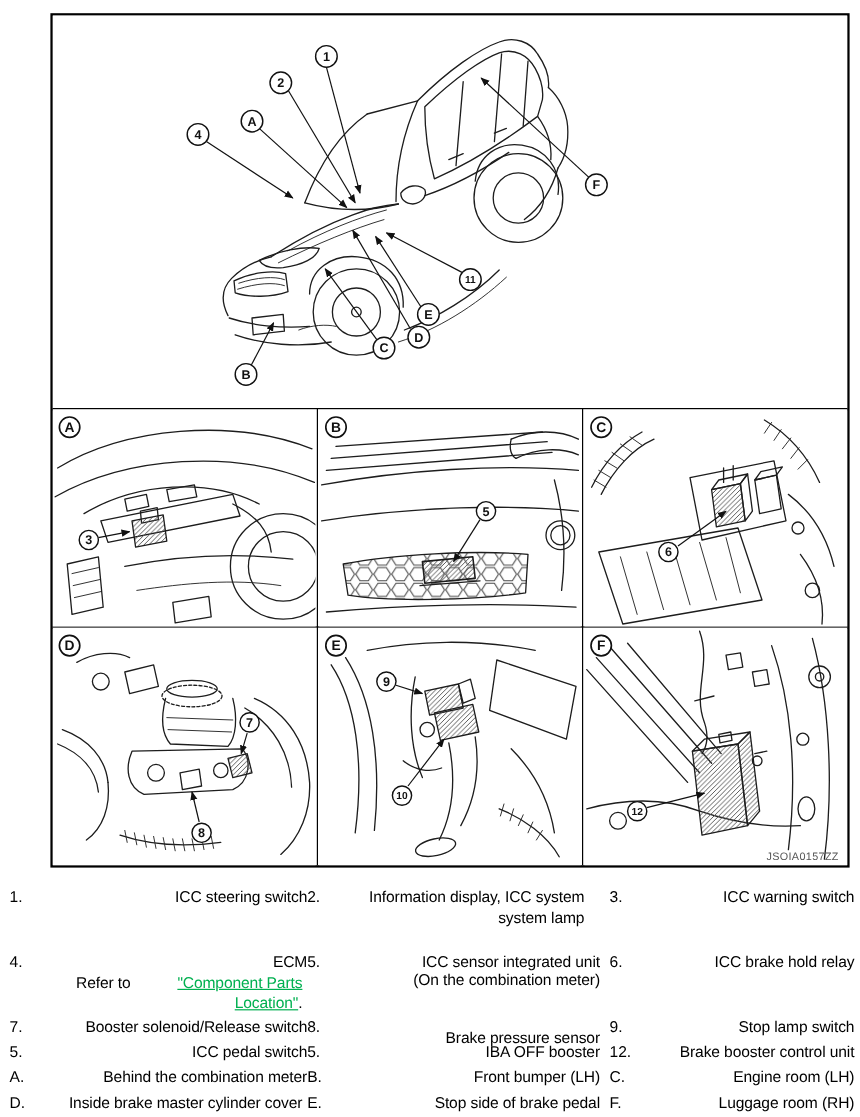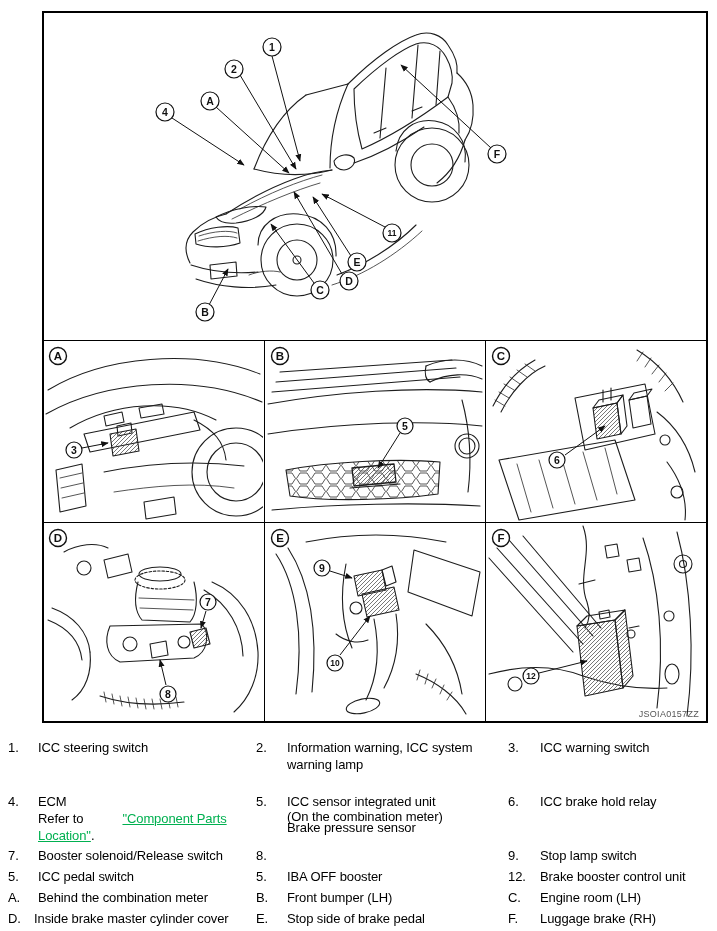--- a/index.html
+++ b/index.html
@@ -26,7 +26,7 @@
   .legend{position:absolute;left:0;top:0;width:717px;font-size:13px;line-height:17px;
           letter-spacing:-.1px;}
   .lnum,.ltxt{position:absolute;}
-  .ltxt{white-space:normal;}
+  .ltxt{white-space:normal;text-align:right;}
   .glink{color:#00B050;text-decoration:underline;cursor:pointer;}
 </style>
 </head>

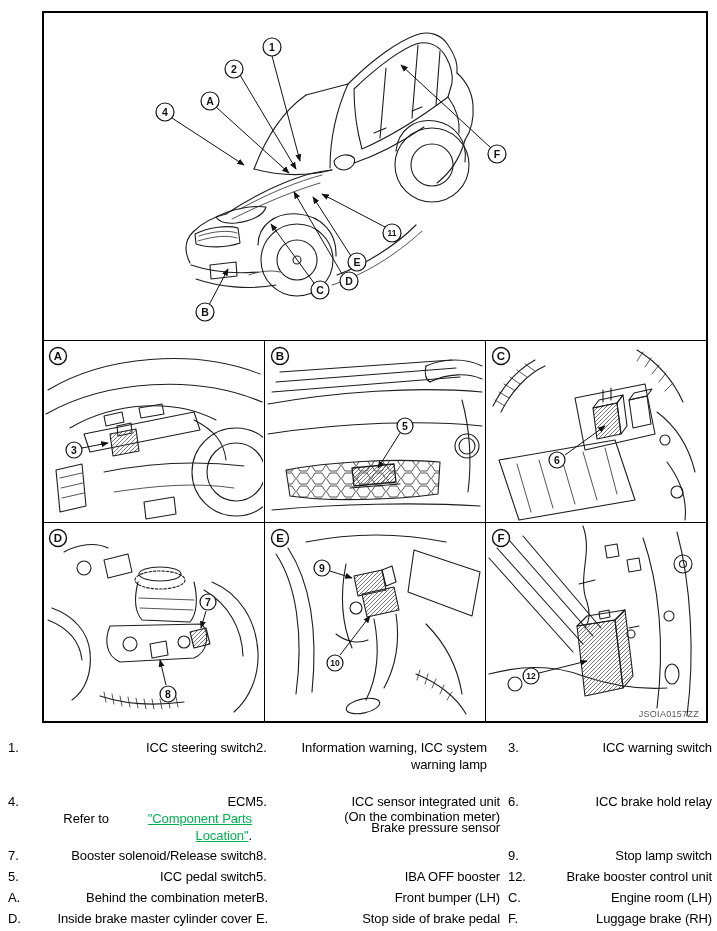--- a/index.html
+++ b/index.html
@@ -378,7 +378,7 @@
     <span class="lnum" style="left:8px;top:739px">1.</span>
     <span class="ltxt" style="left:38px;top:739px;width:218px">ICC steering switch</span>
     <span class="lnum" style="left:256px;top:739px">2.</span>
-    <span class="ltxt" style="left:287px;top:739px;width:200px">Information warning, ICC system warning lamp</span>
+    <span class="ltxt" style="left:287px;top:739px;width:200px">Information display, ICC system system lamp</span>
     <span class="ltxt" style="left:287px;top:808px;width:213px">(On the combination meter)</span>
     <span class="lnum" style="left:508px;top:739px">3.</span>
     <span class="ltxt" style="left:540px;top:739px;width:172px">ICC warning switch</span>

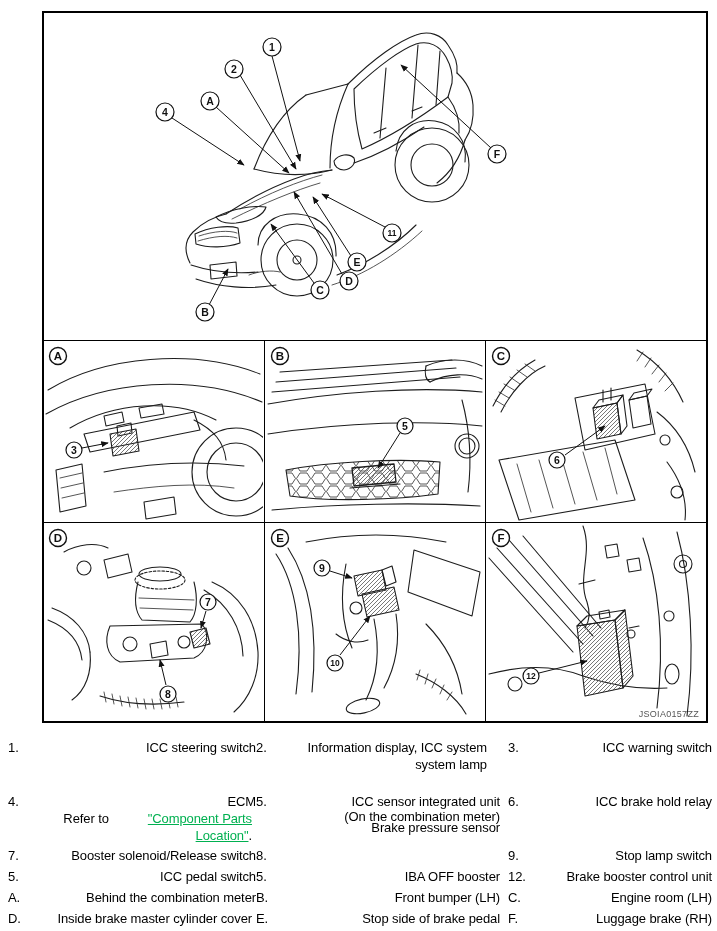--- a/index.html
+++ b/index.html
@@ -394,7 +394,7 @@
     <span class="lnum" style="left:8px;top:847px">7.</span>
     <span class="ltxt" style="left:38px;top:847px;width:218px">Booster solenoid/Release switch</span>
     <span class="lnum" style="left:256px;top:847px">8.</span>
-    <span class="ltxt" style="left:287px;top:819px;width:213px">Brake pressure sensor</span>
+    <span class="ltxt" style="left:287px;top:856px;width:213px">Brake pressure sensor</span>
     <span class="lnum" style="left:508px;top:847px">9.</span>
     <span class="ltxt" style="left:540px;top:847px;width:172px">Stop lamp switch</span>
 

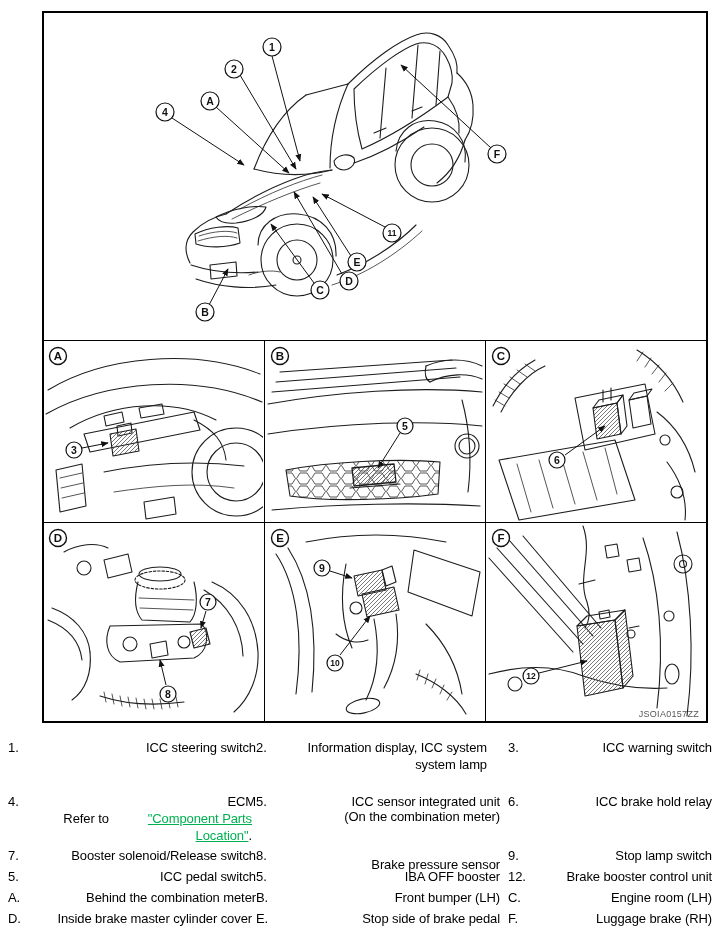--- a/index.html
+++ b/index.html
@@ -417,7 +417,7 @@
     <span class="lnum" style="left:256px;top:910px">E.</span>
     <span class="ltxt" style="left:287px;top:910px;width:213px">Stop side of brake pedal</span>
     <span class="lnum" style="left:508px;top:910px">F.</span>
-    <span class="ltxt" style="left:540px;top:910px;width:172px">Luggage brake (RH)</span>
+    <span class="ltxt" style="left:540px;top:910px;width:172px">Luggage room (RH)</span>
   </div>
 
 </div>

